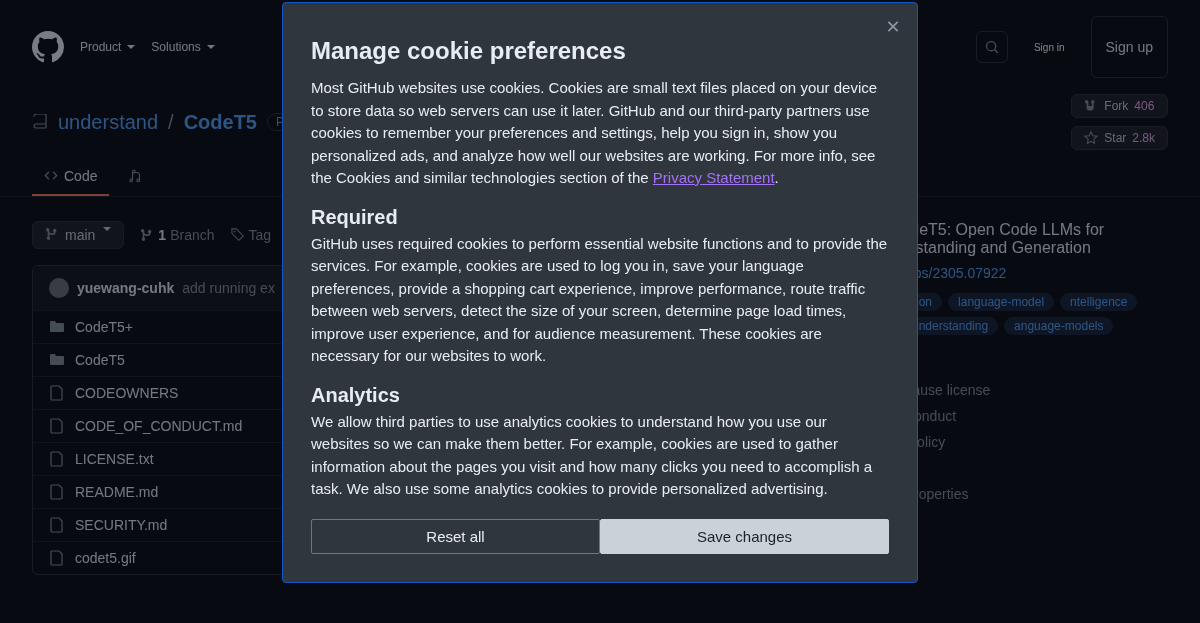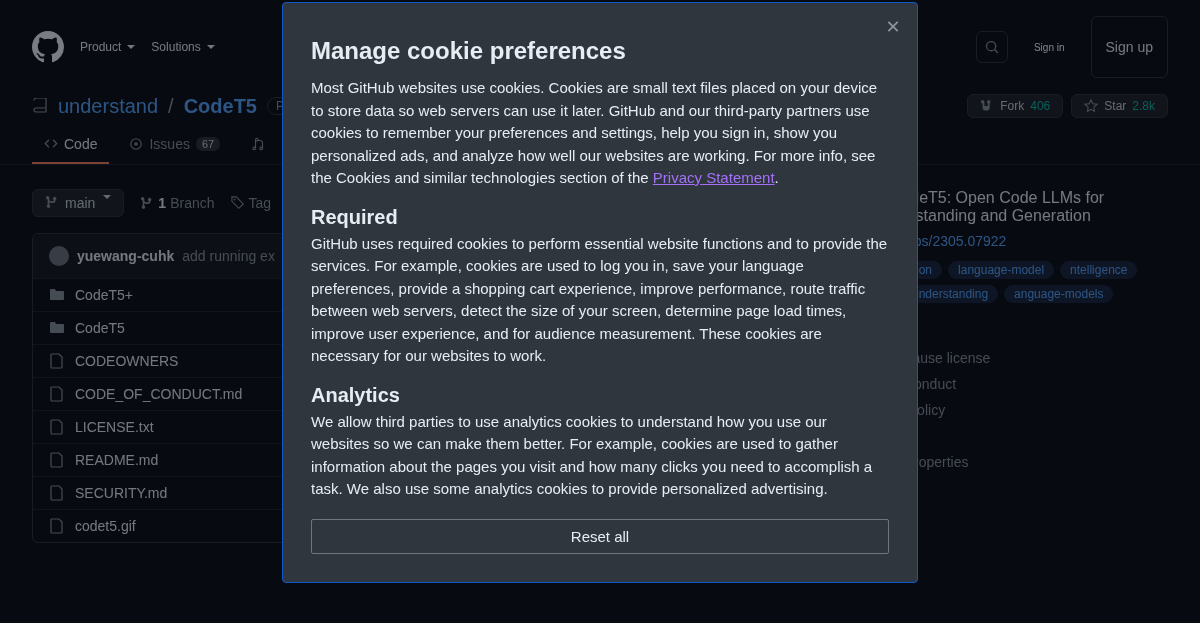--- a/index.html
+++ b/index.html
@@ -82,6 +82,7 @@
   margin-left: auto;
   display: flex;
   gap: 8px;
+  flex-direction: column;
 }
 .action-btn {
   border: 1px solid #30363d;

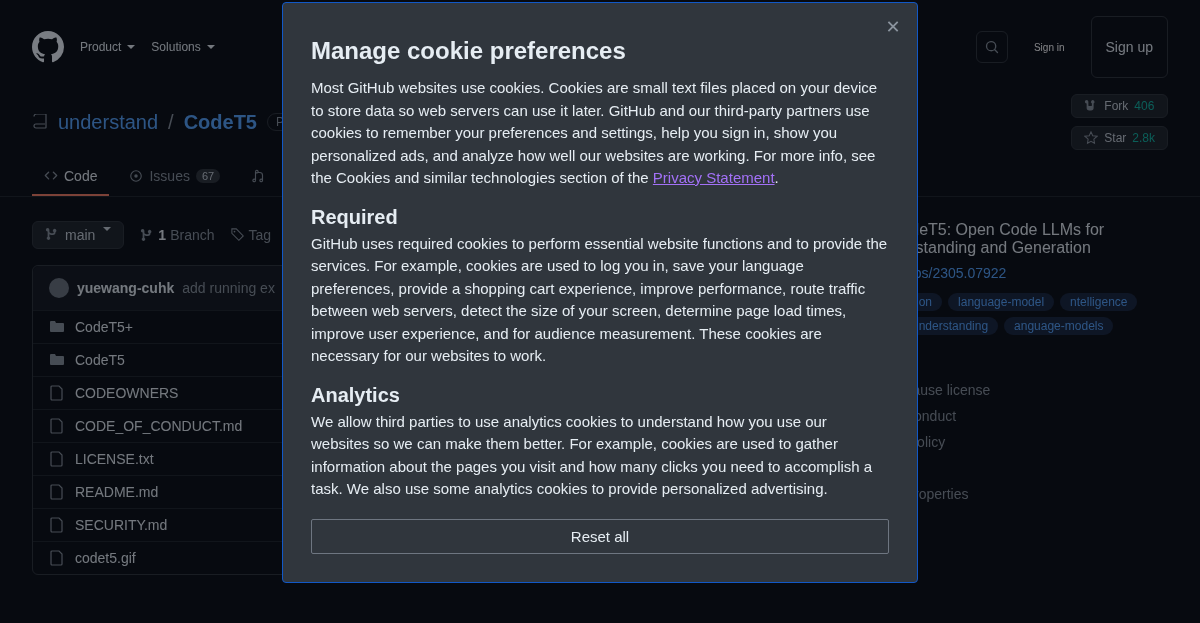--- a/index.html
+++ b/index.html
@@ -96,7 +96,7 @@
   gap: 6px;
   cursor: pointer;
 }
-.action-count { color: #14b8a6; }
+.action-count { color: #f0abfc; }
 
 
 .tabs {

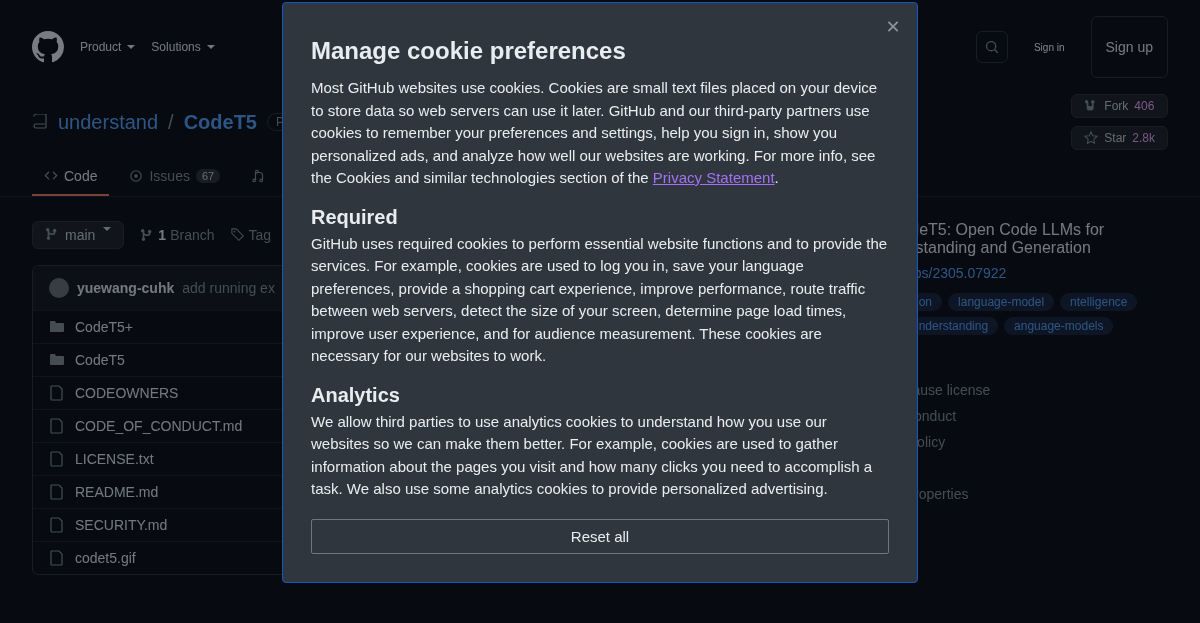--- a/index.html
+++ b/index.html
@@ -355,14 +355,6 @@
         <path fill="#8b949e" d="M4.72 3.22a.75.75 0 011.06 1.06L2.56 7.5l3.22 3.22a.75.75 0 11-1.06 1.06L.97 8.03a.75.75 0 010-1.06l3.75-3.75zm6.56 0a.75.75 0 10-1.06 1.06L13.44 7.5l-3.22 3.22a.75.75 0 101.06 1.06l3.75-3.75a.75.75 0 000-1.06l-3.75-3.75z"></path>
       </svg>
     <span>Code</span>
-  </div>
-  <div class="tab">
-    <svg class="ico" viewBox="0 0 16 16">
-        <circle cx="8" cy="8" r="6" fill="none" stroke="#8b949e" stroke-width="1.3"></circle>
-        <circle cx="8" cy="8" r="2" fill="#8b949e"></circle>
-      </svg>
-    <span>Issues</span>
-    <span class="tab-badge">67</span>
   </div>
   <div class="tab">
     <svg class="ico" viewBox="0 0 16 16">

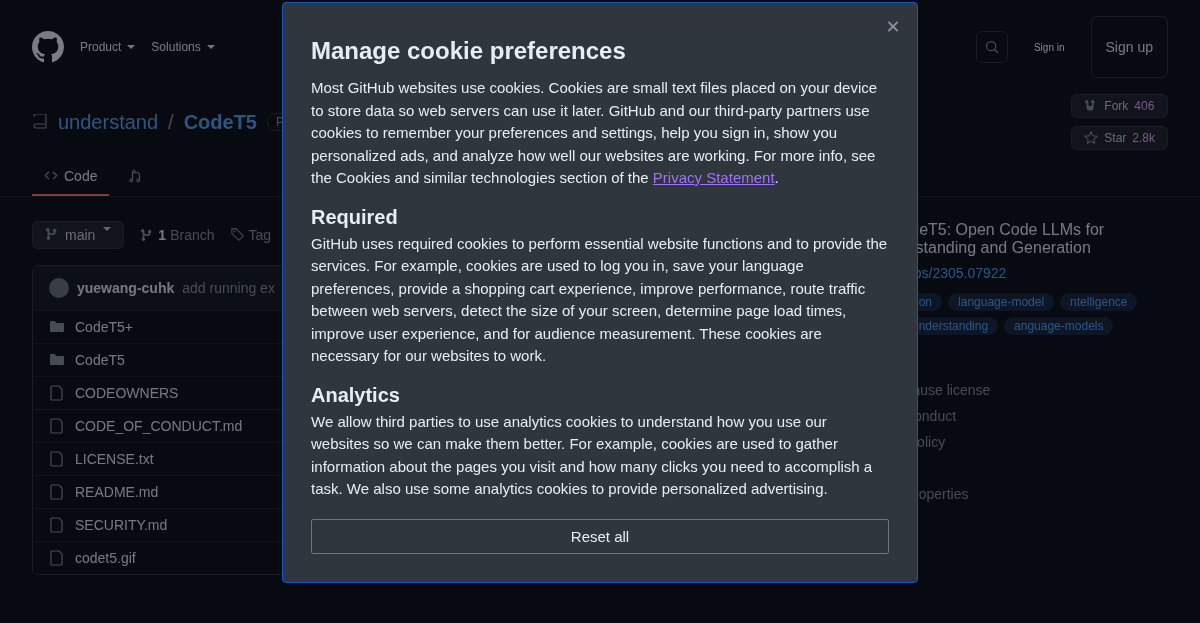--- a/index.html
+++ b/index.html
@@ -483,6 +483,7 @@
     <p>We allow third parties to use analytics cookies to understand how you use our websites so we can make them better. For example, cookies are used to gather information about the pages you visit and how many clicks you need to accomplish a task. We also use some analytics cookies to provide personalized advertising.</p>
     <div class="modal-buttons">
       <button class="modal-btn">Reset all</button>
+      <button class="modal-btn primary">Save changes</button>
     </div>
   </div>
 </div>

